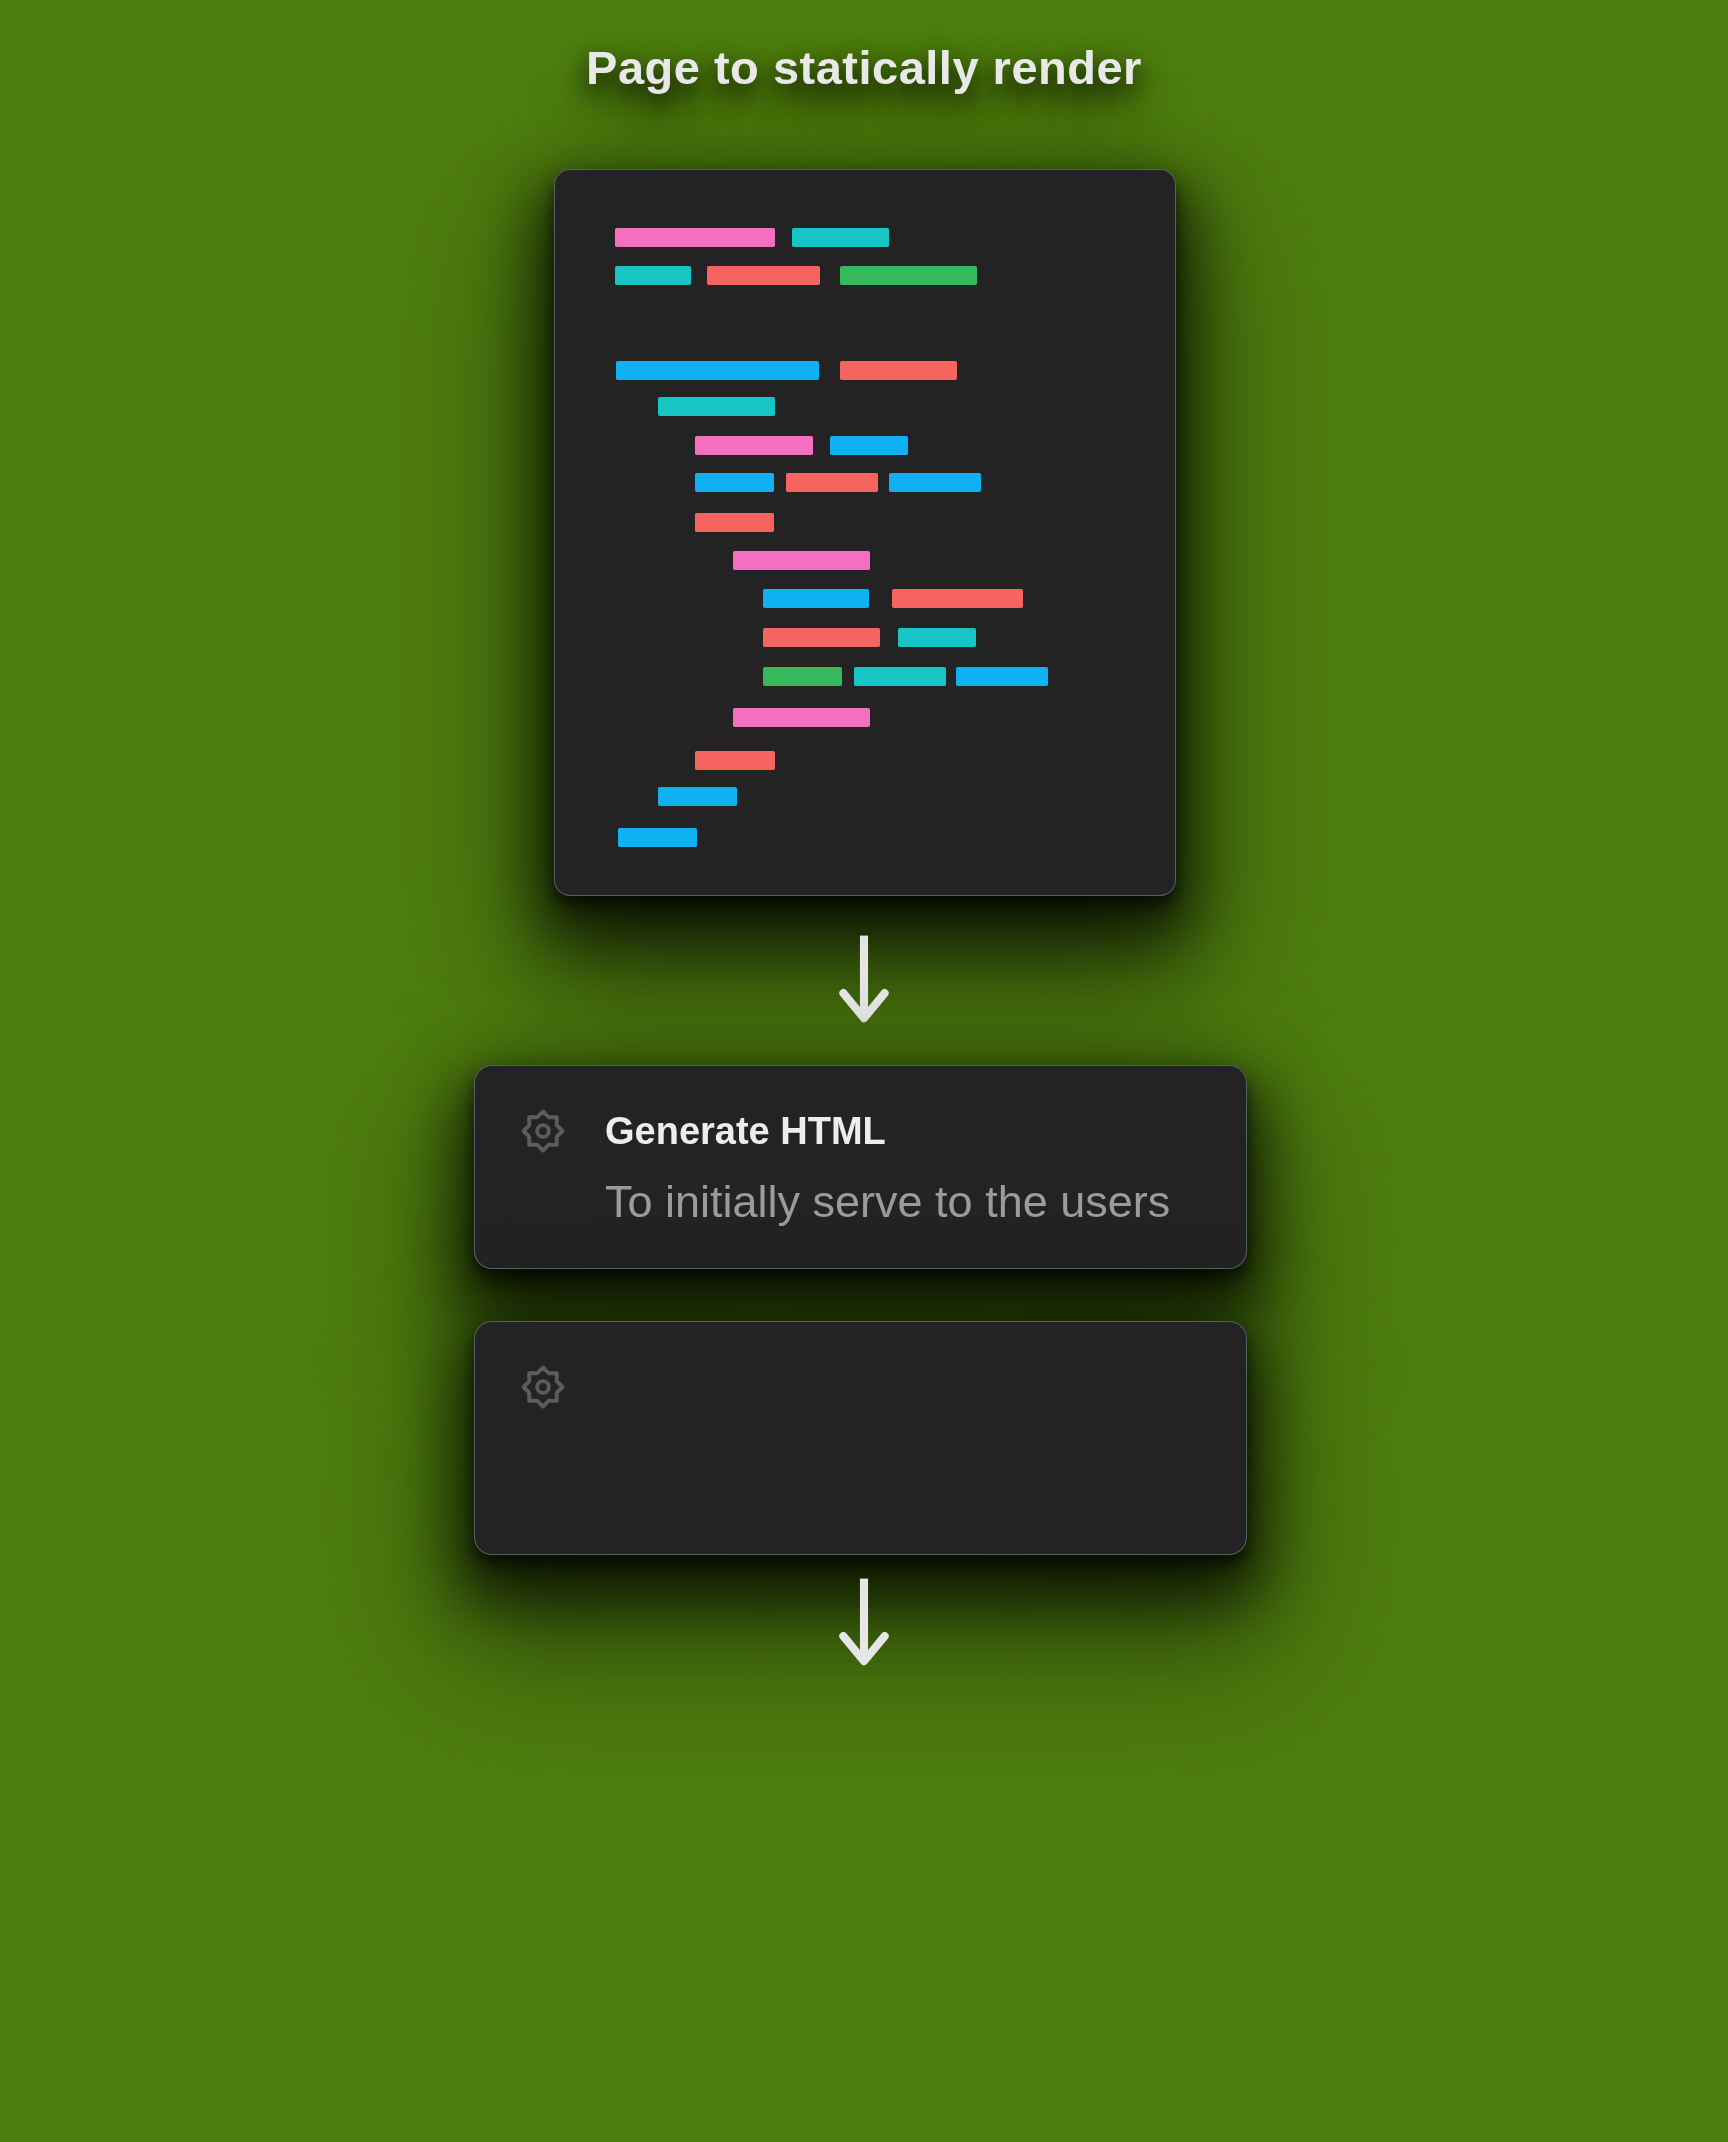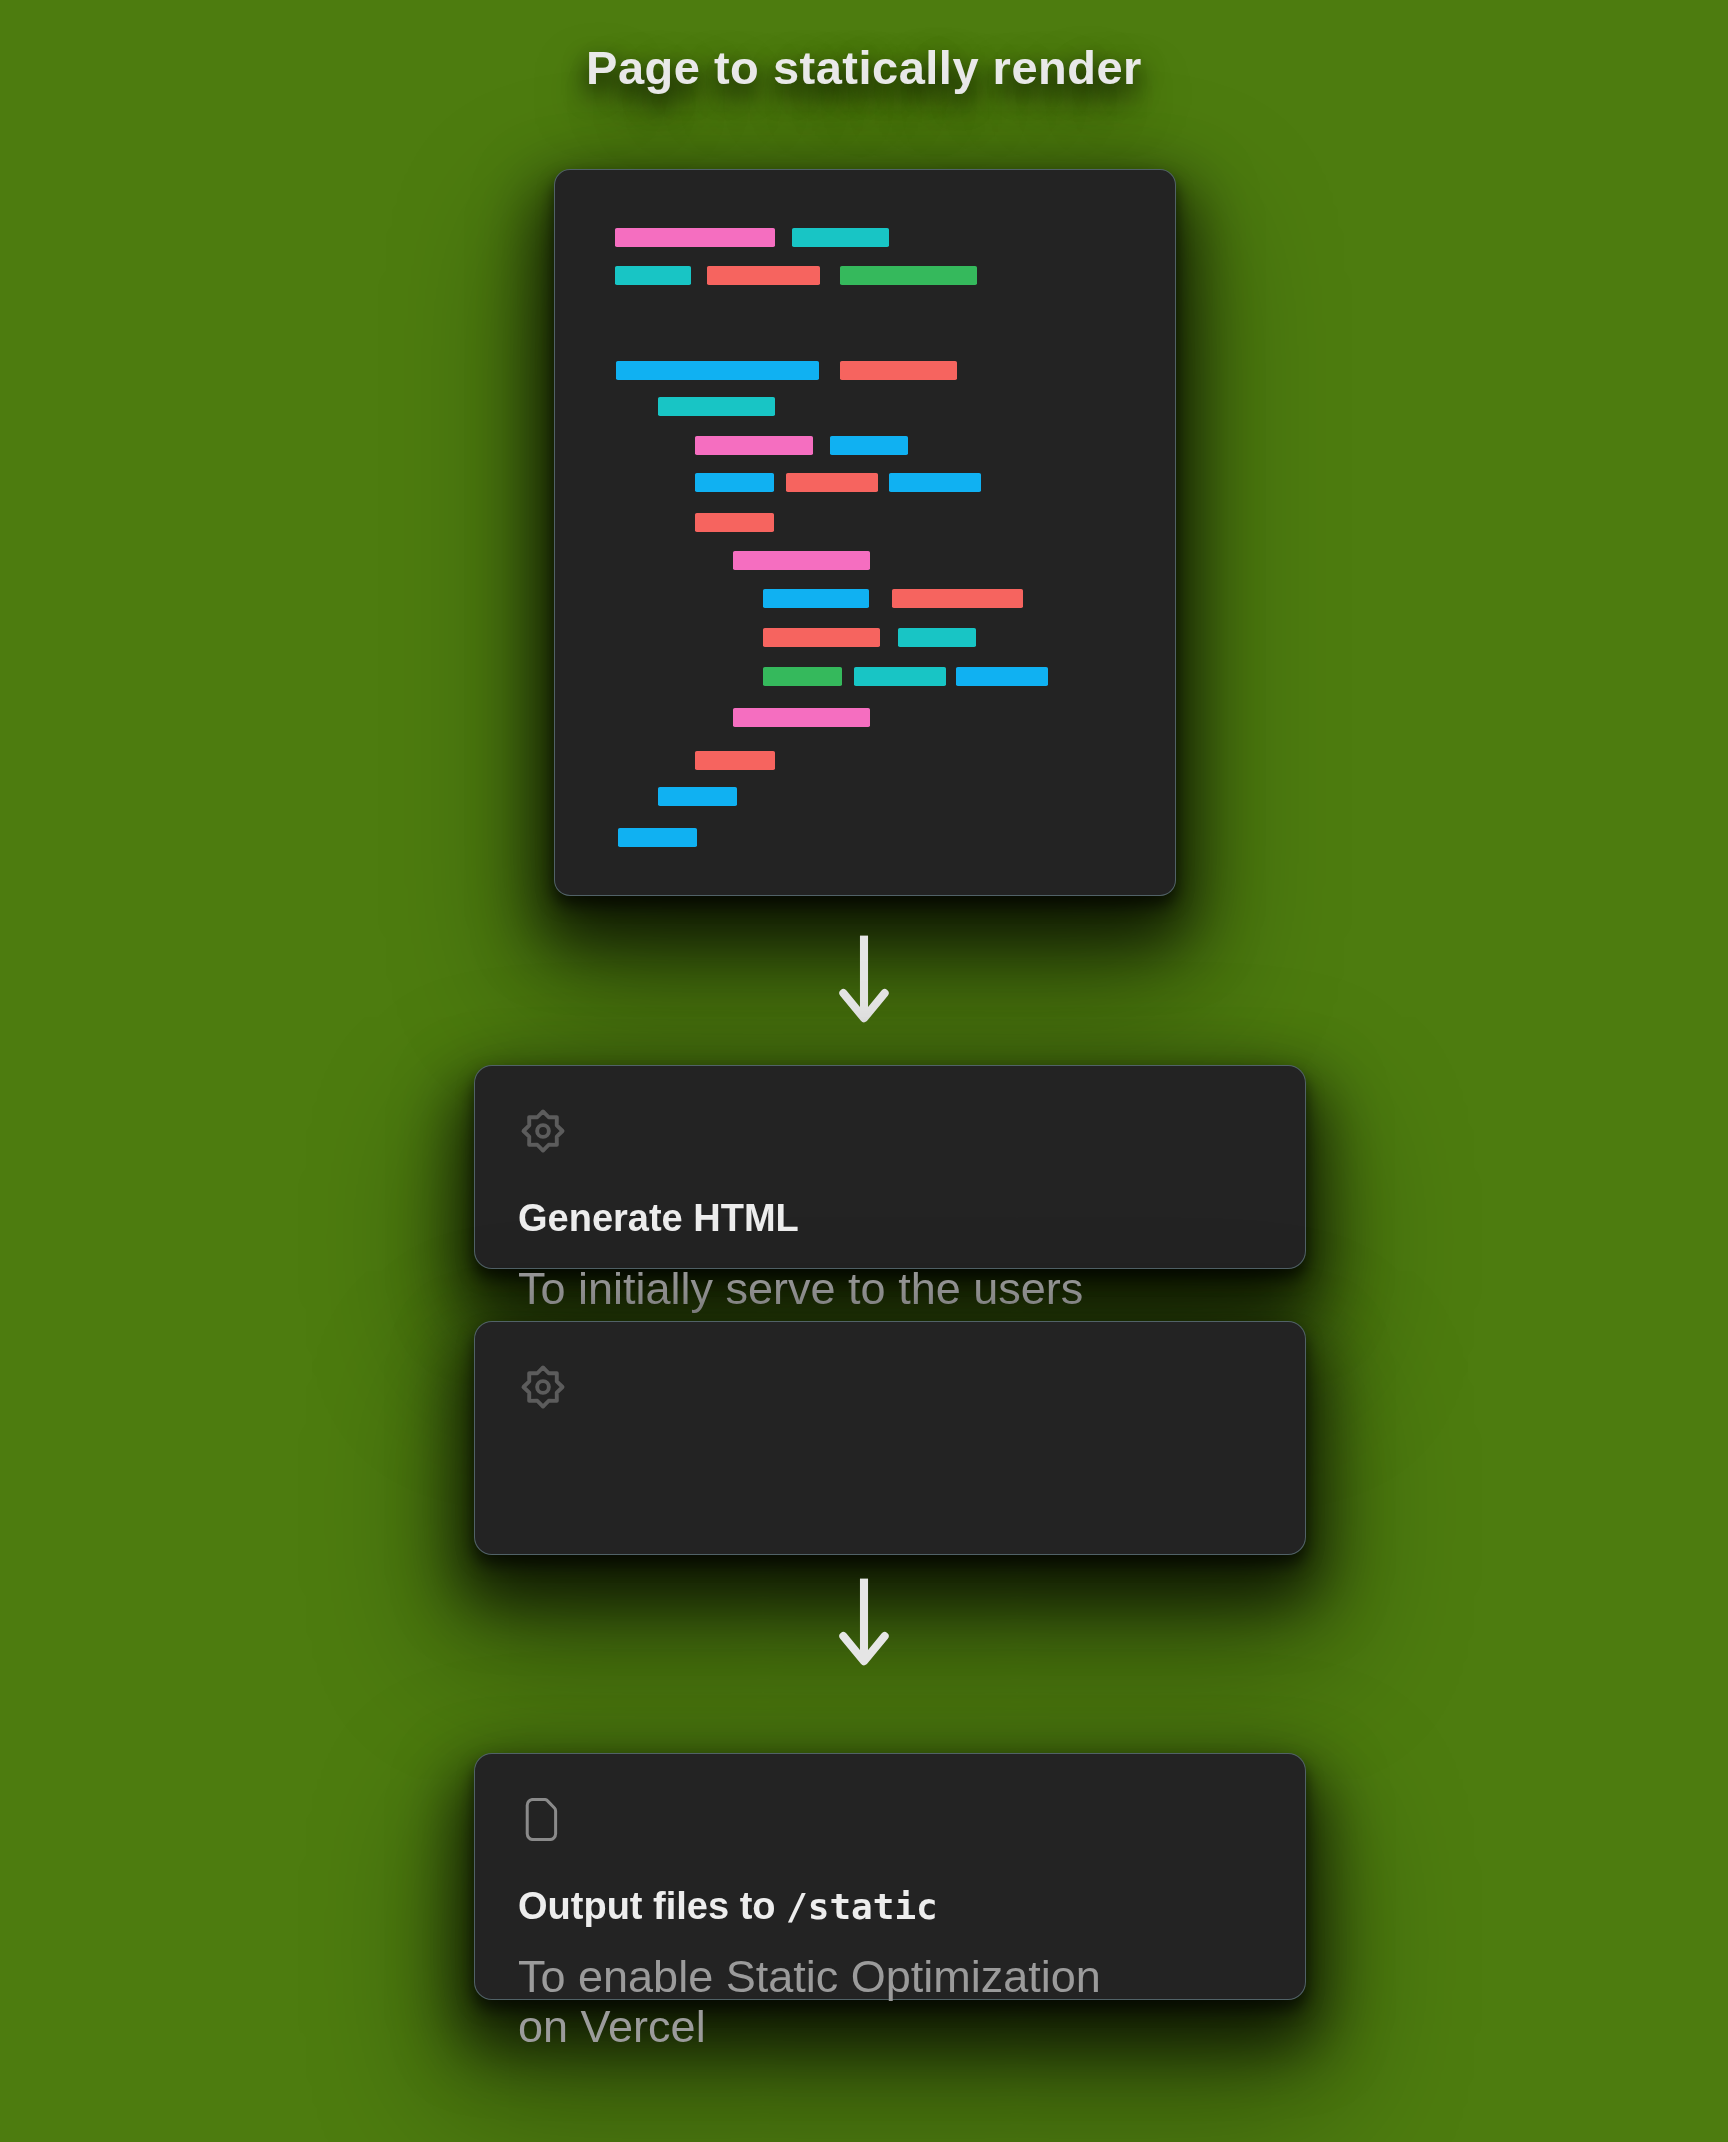--- a/index.html
+++ b/index.html
@@ -43,7 +43,7 @@
     box-sizing:border-box;
     display:flex;align-items:flex-start;
     padding:40px 43px;gap:37px;
-    left:474px;width:832px;flex-direction:column;
+    left:474px;width:773px;
   }
   .card-1{top:1065px;height:204px;}
   .card-2{top:1321px;height:234px;}

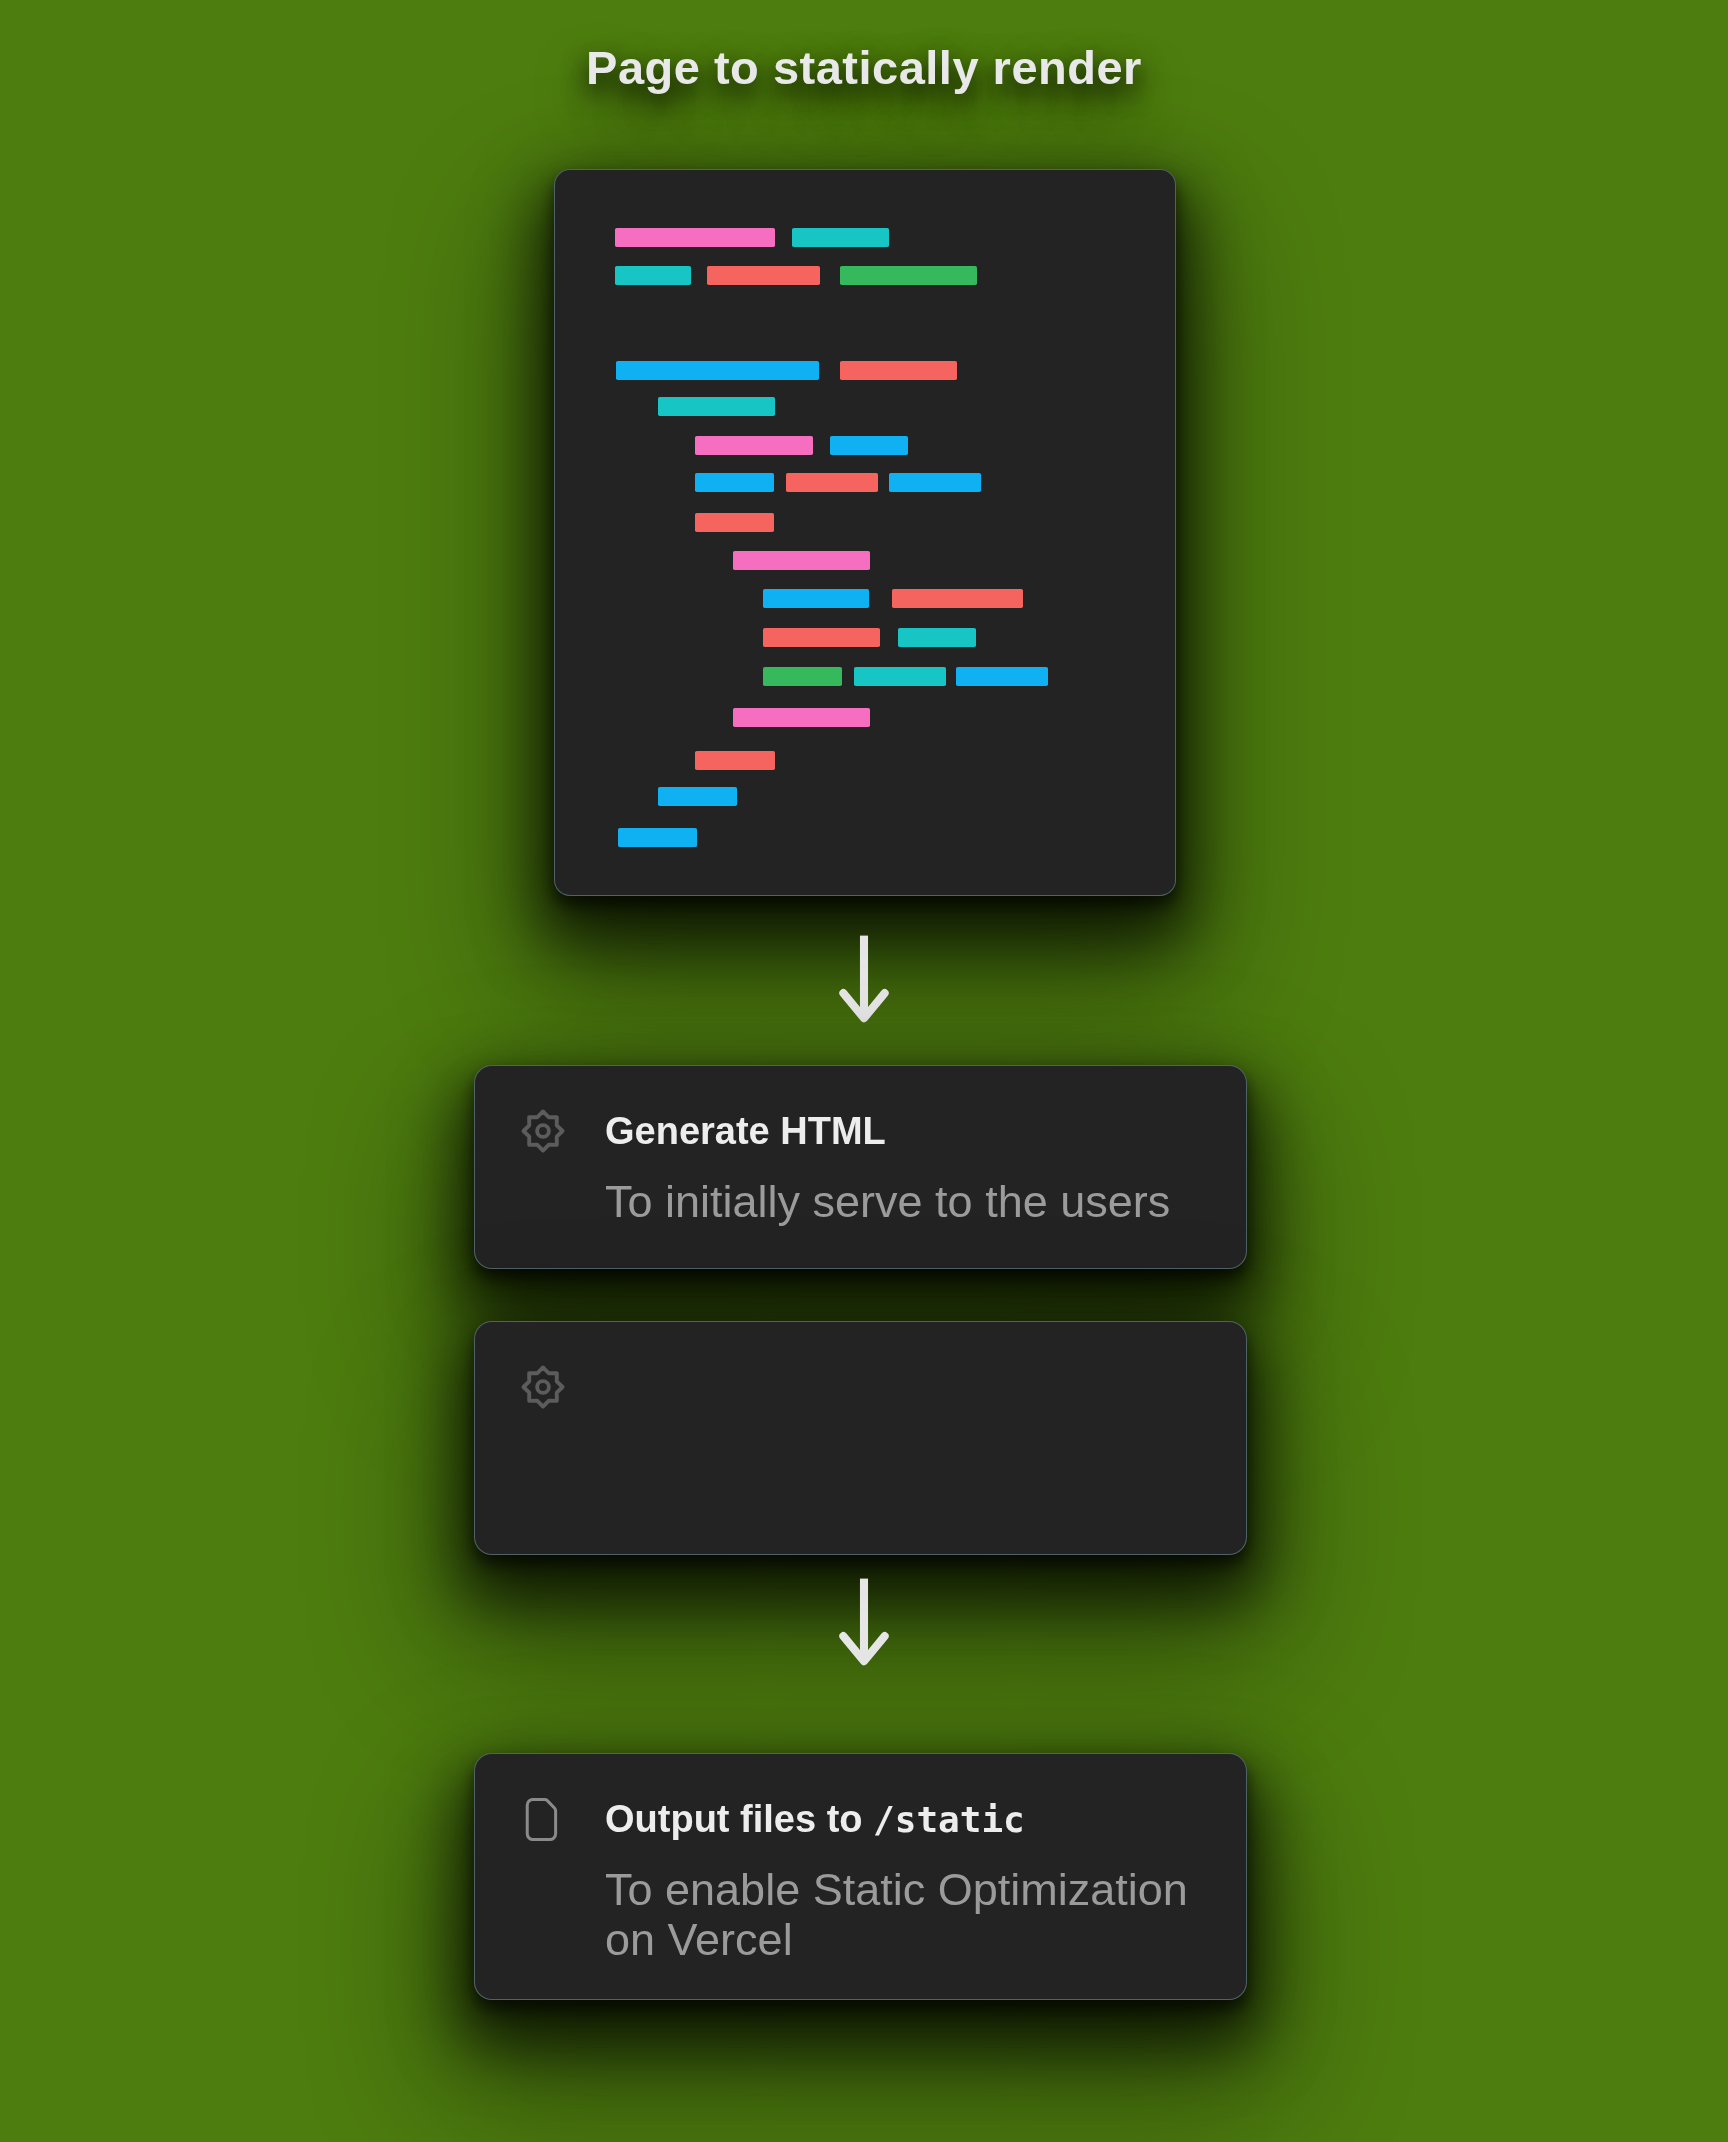--- a/index.html
+++ b/index.html
@@ -138,20 +138,6 @@
     <polyline points="27,68 50,96 73,68" fill="none" stroke="#e6e6e6" stroke-width="9" stroke-linecap="round" stroke-linejoin="round"></polyline>
   </svg>
 
-  <div class="panel card card-3">
-    <div class="card-icon">
-      <svg viewBox="0 0 24 30" width="36" height="43">
-        <path d="M5 1 h8 a3 3 0 0 1 2.2 1 l4.8 5 a3 3 0 0 1 .8 2 V25 a4 4 0 0 1 -4 4 H5 a4 4 0 0 1 -4 -4 V5 a4 4 0 0 1 4 -4 Z" fill="none" stroke="#8a8a8a" stroke-width="2.1" stroke-linejoin="round"></path>
-      </svg>
-    </div>
-    <div class="card-text">
-      <div class="card-title"><span>Output files to </span><span class="mono">/static</span></div>
-      <div class="card-sub">
-        <div>To enable Static Optimization</div>
-        <div>on Vercel</div>
-      </div>
-    </div>
-  </div>
 
 </div>
 

